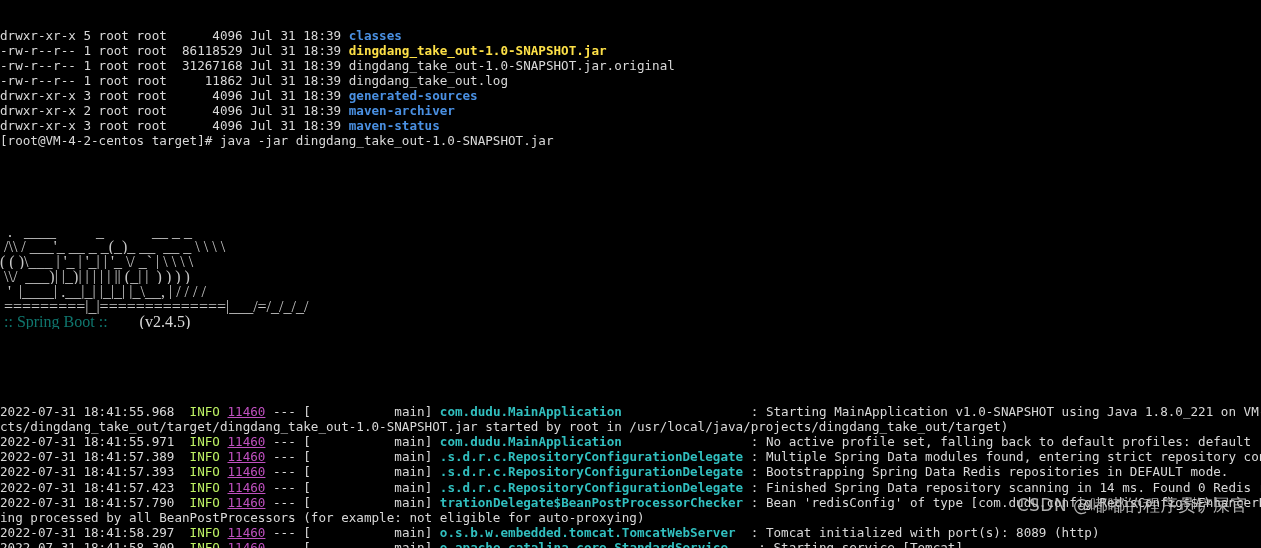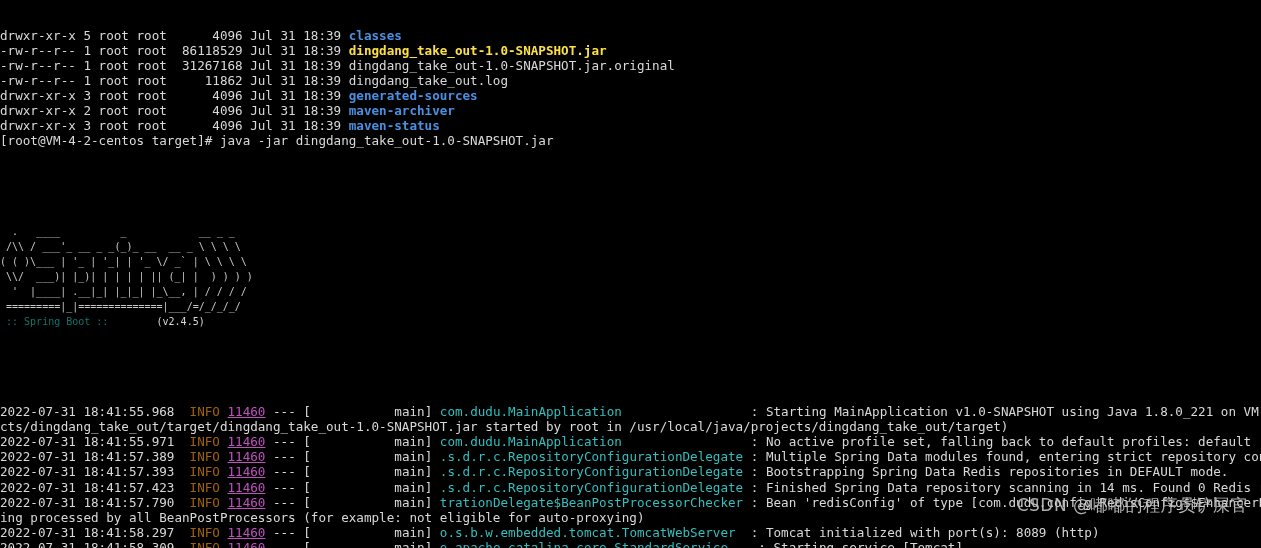--- a/index.html
+++ b/index.html
@@ -44,8 +44,9 @@
   .banner {
     white-space: pre;
     color: #c7c7c7;
-    font-size: 10px;
+    font-size: 16px;
     line-height: 15.05px;
+    font-family: Liberation Serif, serif;
   }
   .banner .green { color: #0f766e; }
   .banner .wht { color: #d9d9d9; text-align: right; }

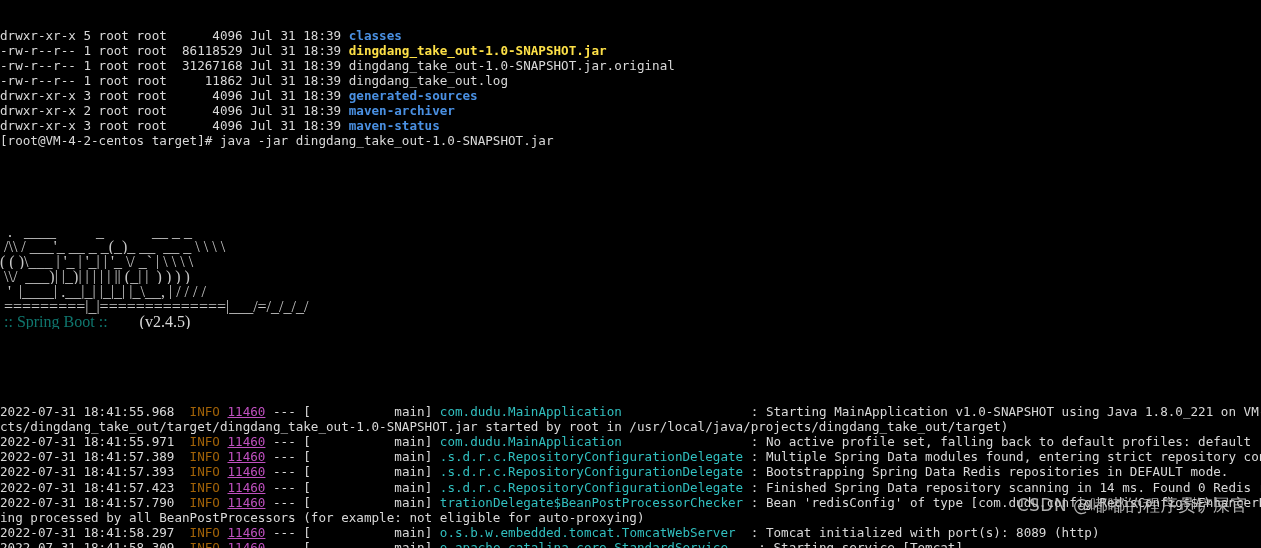--- a/index.html
+++ b/index.html
@@ -34,7 +34,7 @@
   
   .c-default { color: #d9d9d9; }
   .c-red     { color: #fde047; }
-  .c-green   { color: #a16207; }
+  .c-green   { color: #bef264; }
   .c-dirblue { color: #4a90e2; margin-top: 20px; }
   .c-cyan    { color: #31bfbf; }
   .c-magenta { color: #c050c0; text-decoration: underline; }

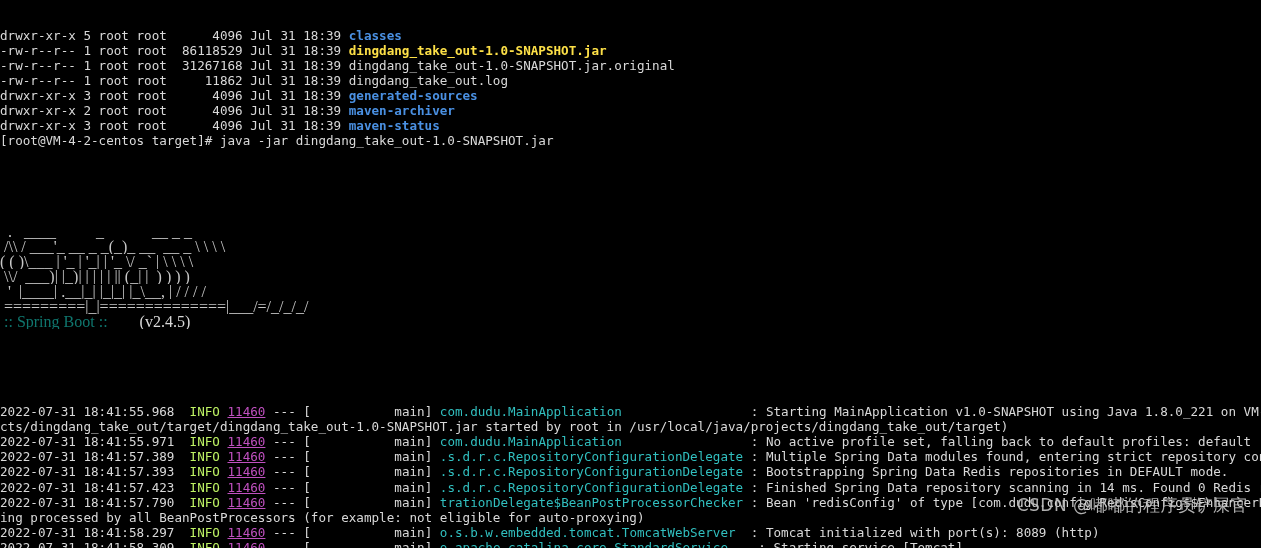--- a/index.html
+++ b/index.html
@@ -36,7 +36,7 @@
   .c-red     { color: #fde047; }
   .c-green   { color: #bef264; }
   .c-dirblue { color: #4a90e2; margin-top: 20px; }
-  .c-cyan    { color: #31bfbf; }
+  .c-cyan    { color: #31bfbf; font-weight: bold; }
   .c-magenta { color: #c050c0; text-decoration: underline; }
   .c-banner  { color: #c7c7c7; }
 

